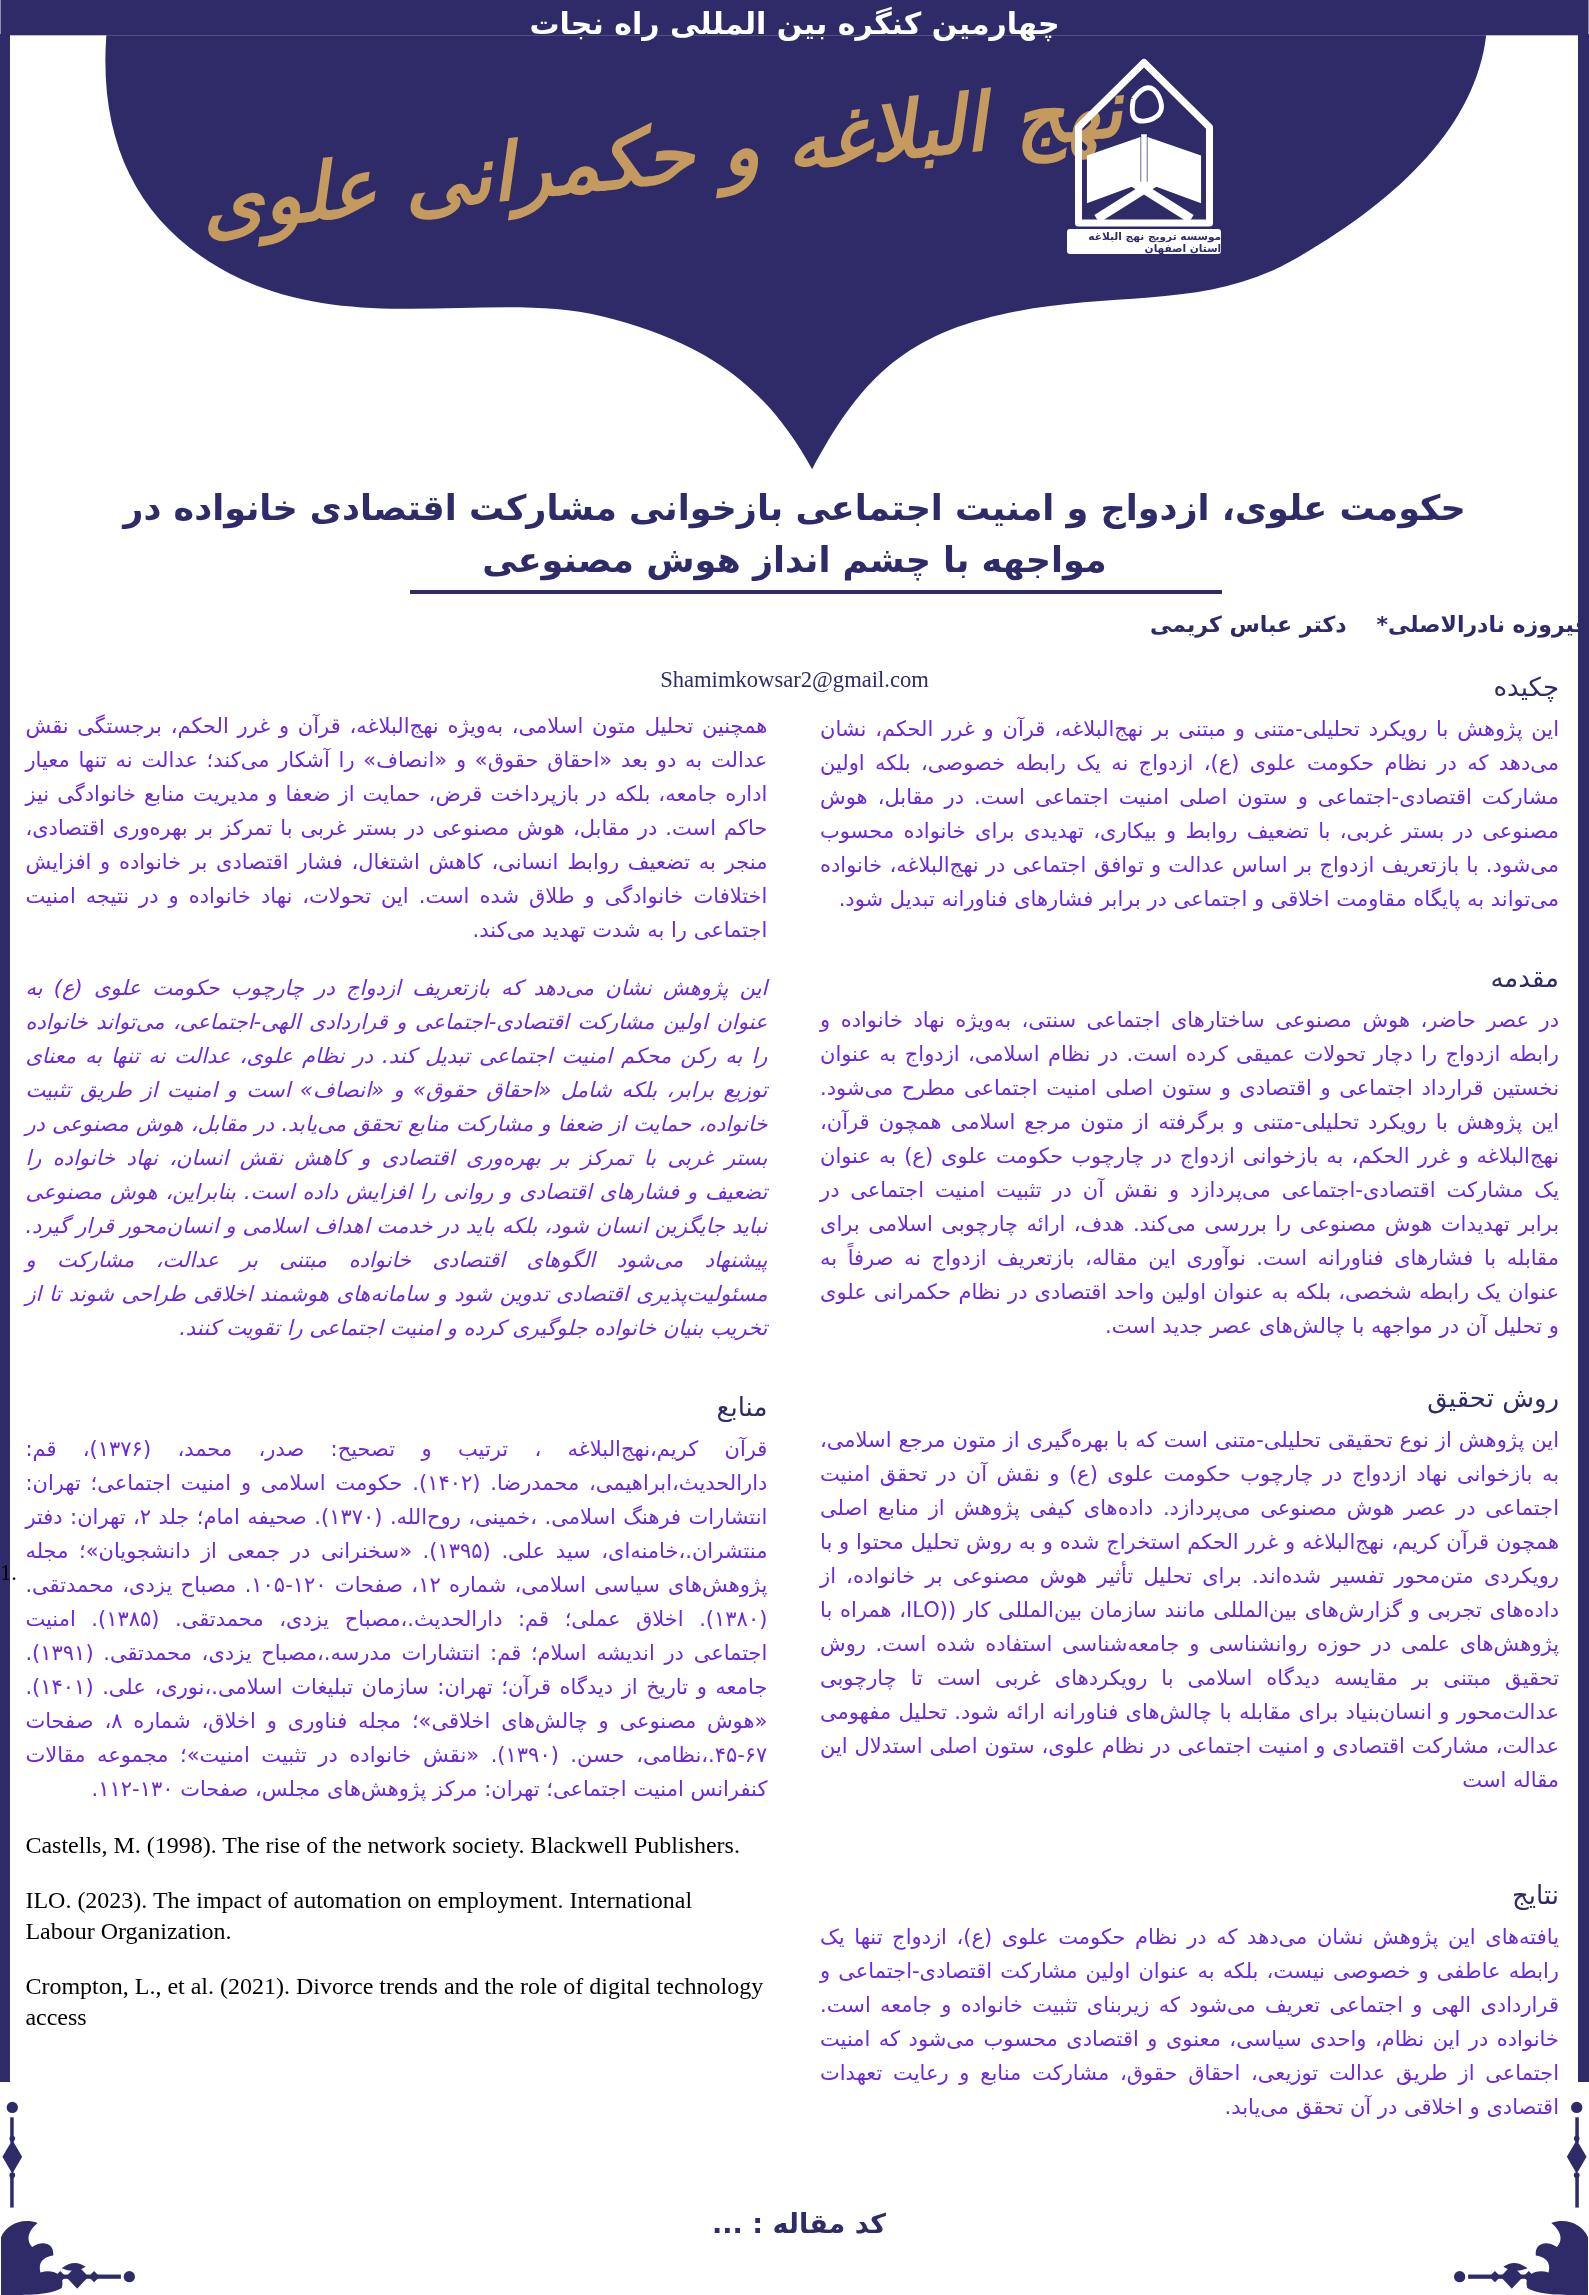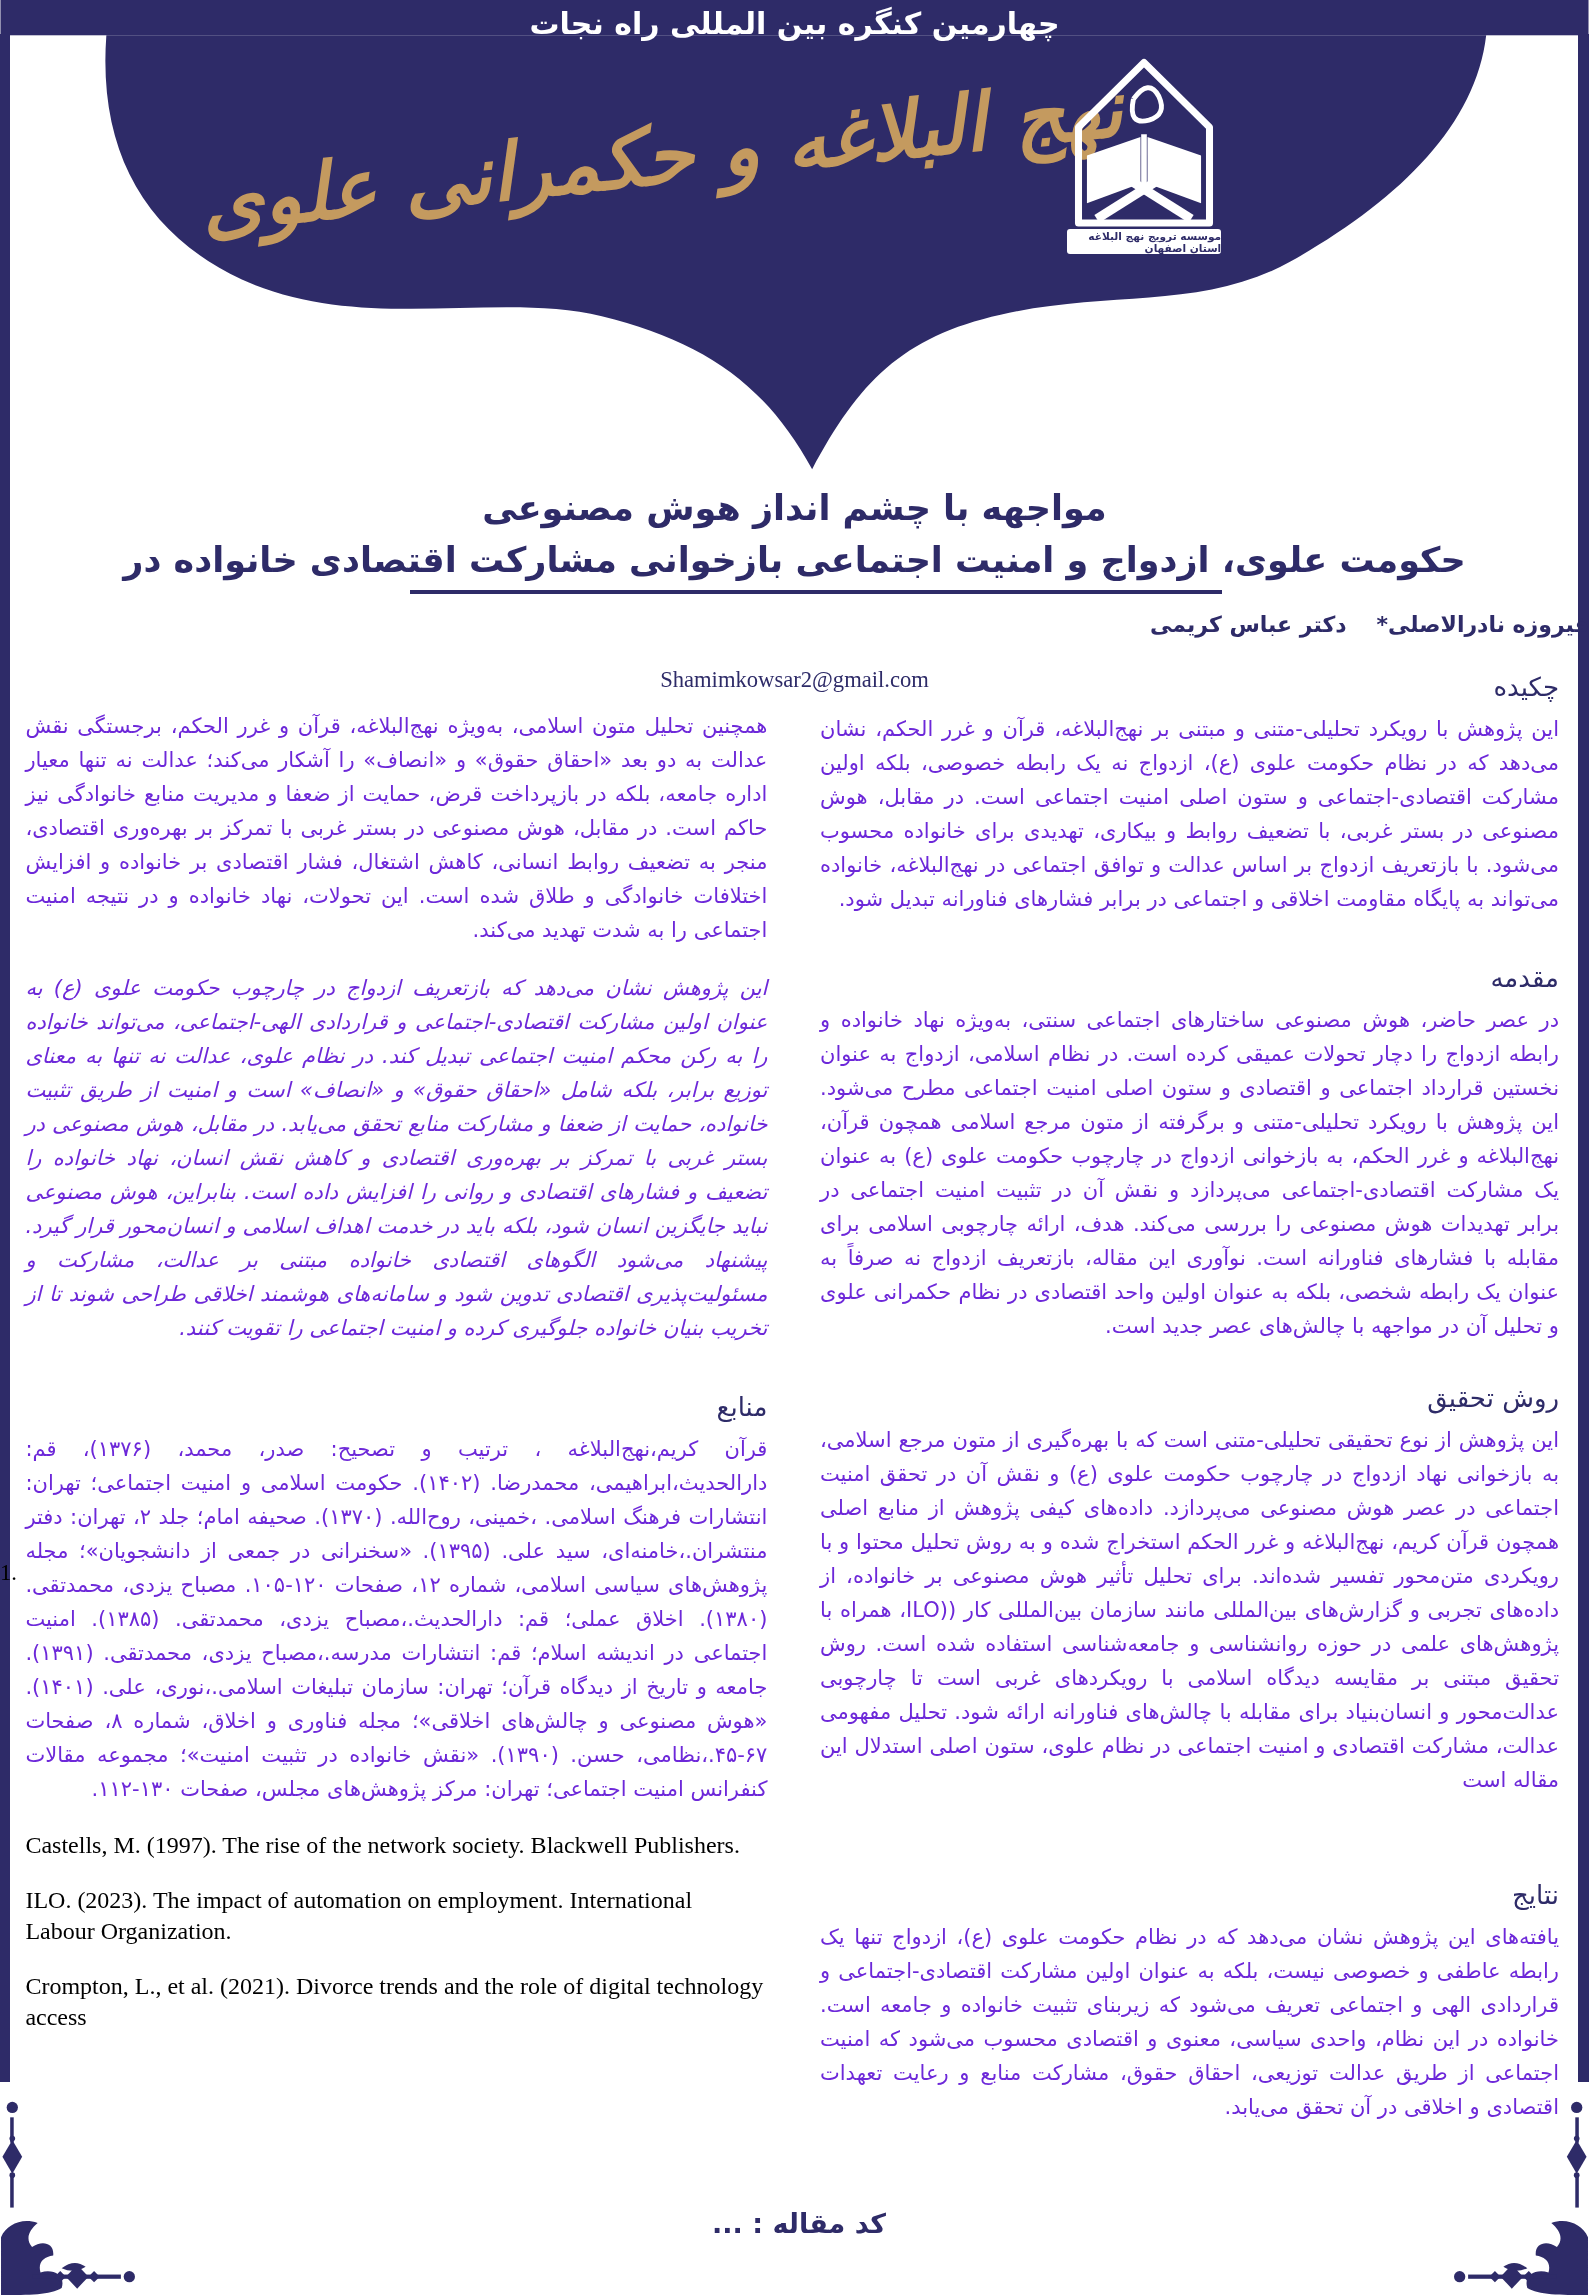--- a/index.html
+++ b/index.html
@@ -126,8 +126,8 @@
   <div class="edge-bar right"></div>
 
   <div class="paper-title">
+    <div>حکومت علوی، ازدواج و امنیت اجتماعی بازخوانی مشارکت اقتصادی خانواده در</div>
     <div>مواجهه با چشم انداز هوش مصنوعی</div>
-    <div>حکومت علوی، ازدواج و امنیت اجتماعی بازخوانی مشارکت اقتصادی خانواده در</div>
   </div>
   <div class="title-rule"></div>
 

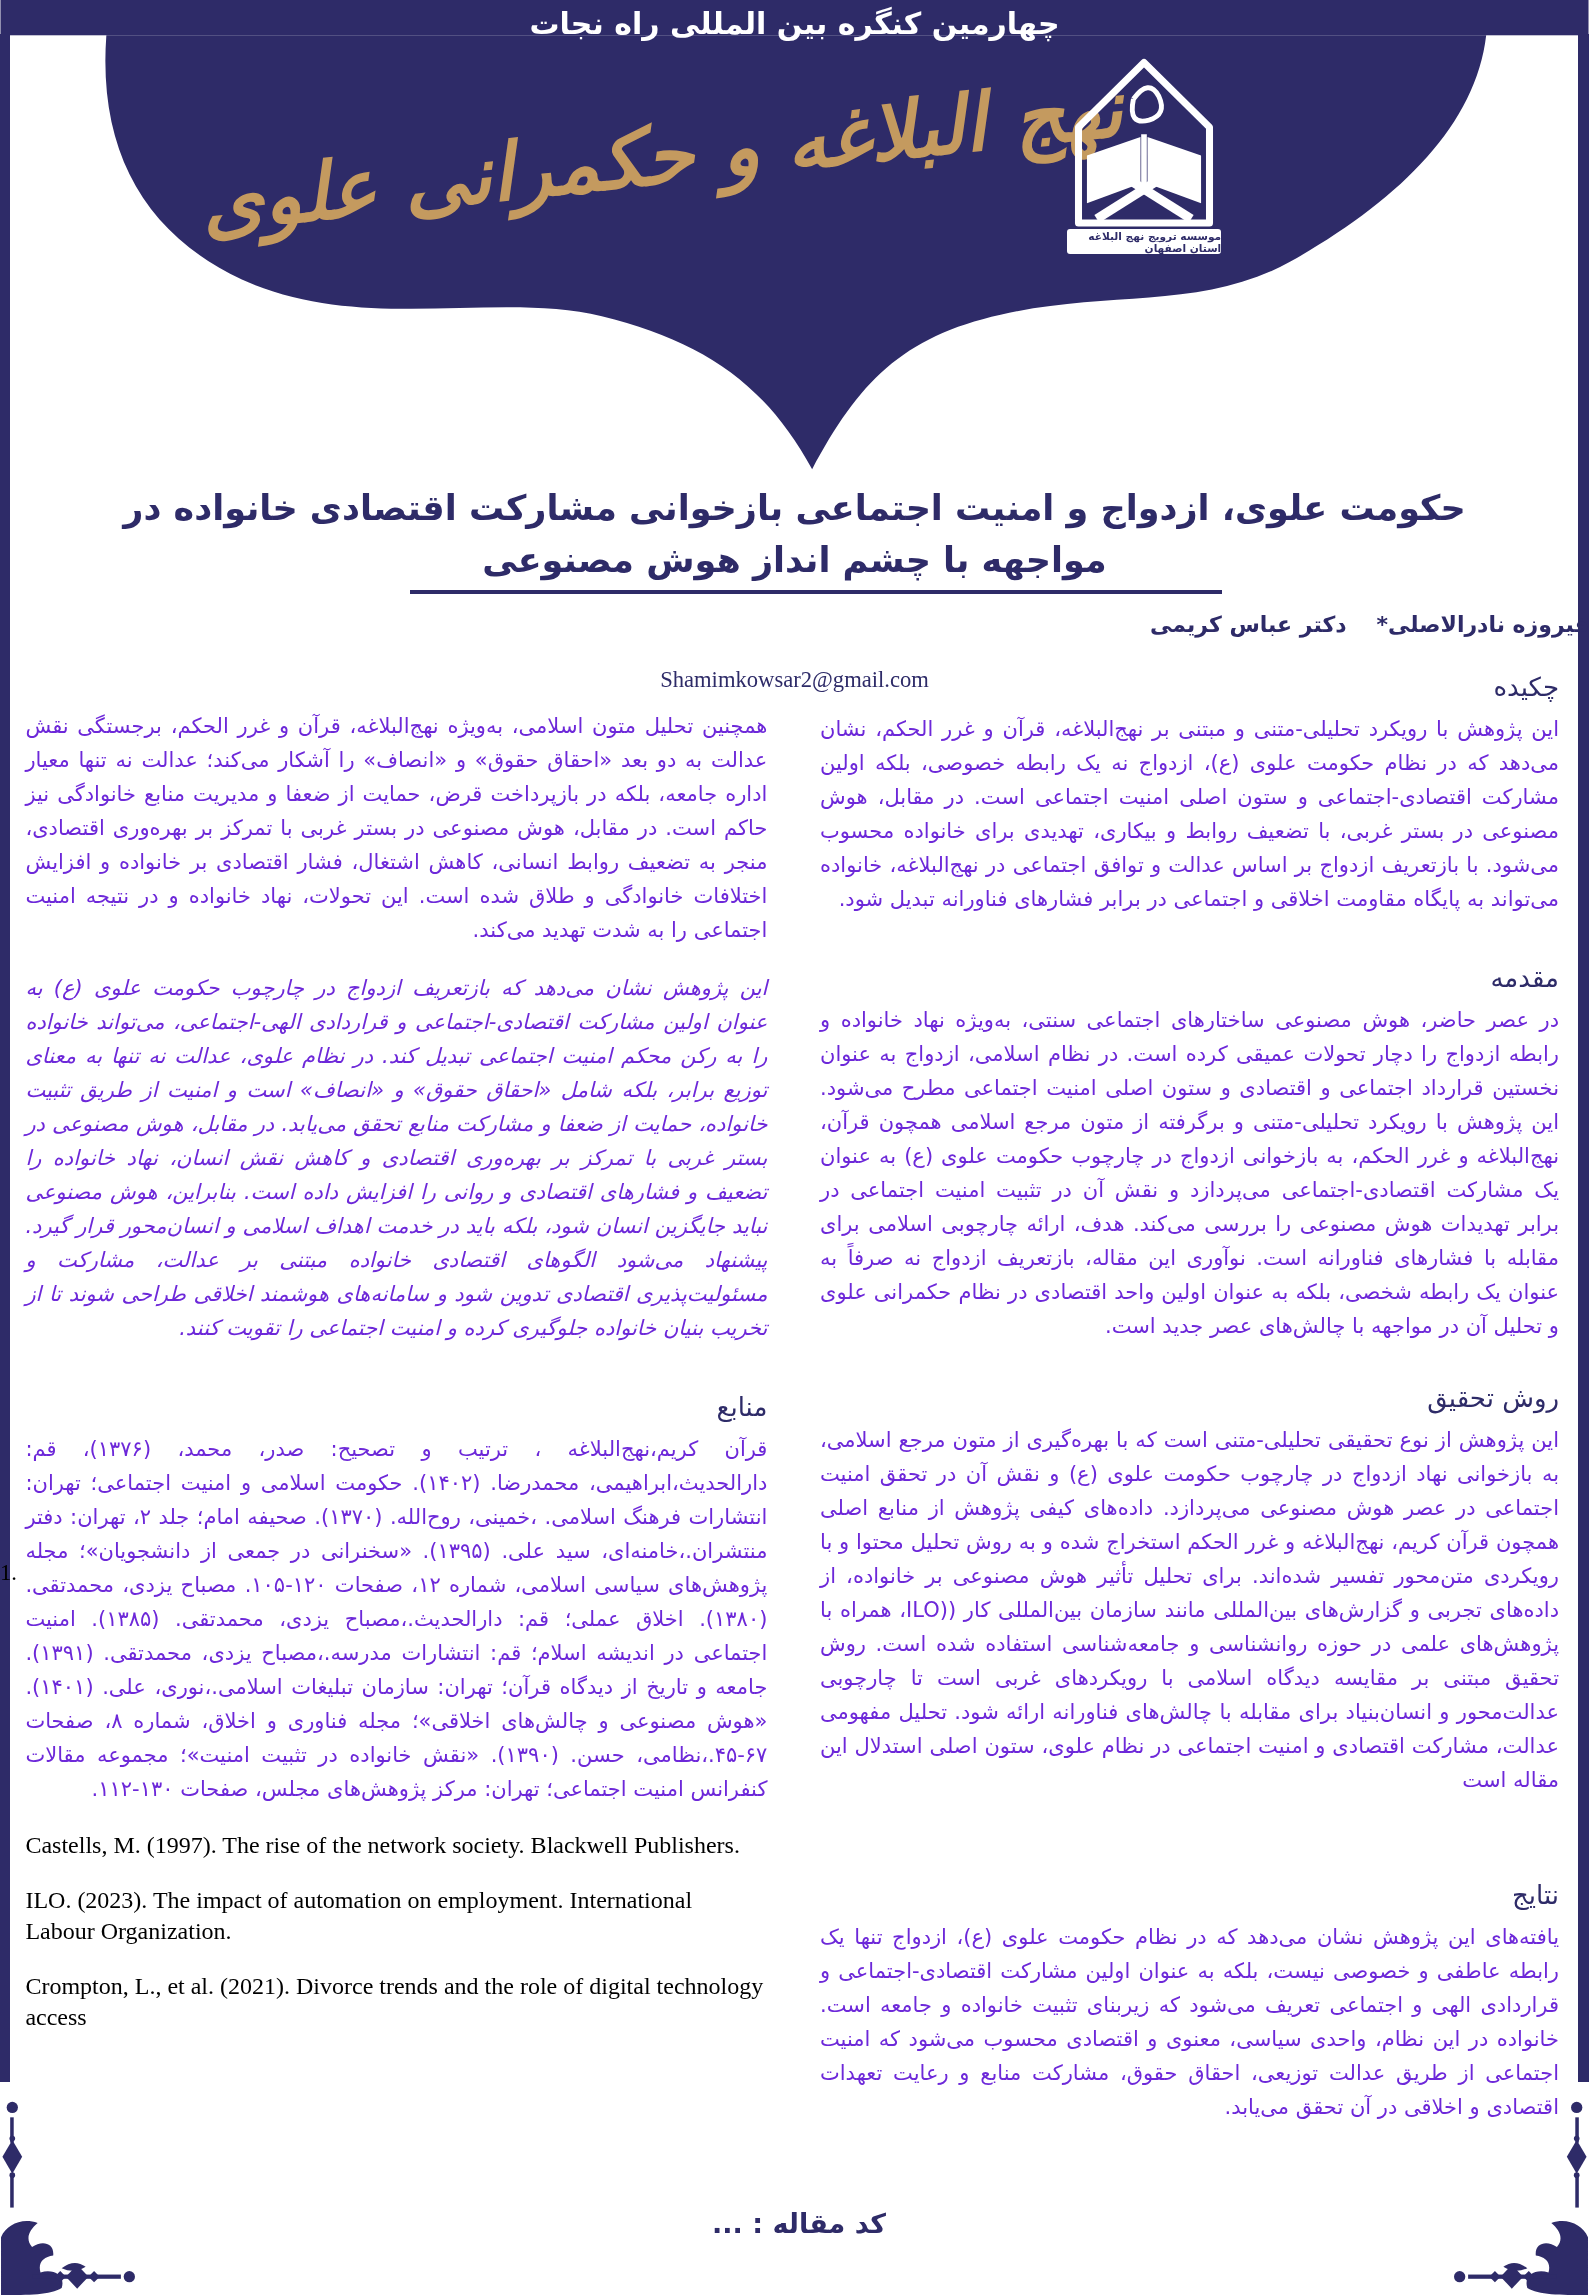--- a/index.html
+++ b/index.html
@@ -152,7 +152,7 @@
     <p class="body-p p2">این پژوهش نشان می‌دهد که بازتعریف ازدواج در چارچوب حکومت علوی (ع) به عنوان اولین مشارکت اقتصادی-اجتماعی و قراردادی الهی-اجتماعی، می‌تواند خانواده را به رکن محکم امنیت اجتماعی تبدیل کند. در نظام علوی، عدالت نه تنها به معنای توزیع برابر، بلکه شامل «احقاق حقوق» و «انصاف» است و امنیت از طریق تثبیت خانواده، حمایت از ضعفا و مشارکت منابع تحقق می‌یابد. در مقابل، هوش مصنوعی در بستر غربی با تمرکز بر بهره‌وری اقتصادی و کاهش نقش انسان، نهاد خانواده را تضعیف و فشارهای اقتصادی و روانی را افزایش داده است. بنابراین، هوش مصنوعی نباید جایگزین انسان شود، بلکه باید در خدمت اهداف اسلامی و انسان‌محور قرار گیرد. پیشنهاد می‌شود الگوهای اقتصادی خانواده مبتنی بر عدالت، مشارکت و مسئولیت‌پذیری اقتصادی تدوین شود و سامانه‌های هوشمند اخلاقی طراحی شوند تا از تخریب بنیان خانواده جلوگیری کرده و امنیت اجتماعی را تقویت کنند.</p>
     <h2 class="sec-h refs">منابع</h2>
     <p class="body-p refs-fa">قرآن کریم،نهج‌البلاغه ، ترتیب و تصحیح: صدر، محمد، (۱۳۷۶)، قم: دارالحدیث،ابراهیمی، محمدرضا. (۱۴۰۲). حکومت اسلامی و امنیت اجتماعی؛ تهران: انتشارات فرهنگ اسلامی. ،خمینی، روح‌الله. (۱۳۷۰). صحیفه امام؛ جلد ۲، تهران: دفتر منتشران.،خامنه‌ای، سید علی. (۱۳۹۵). «سخنرانی در جمعی از دانشجویان»؛ مجله پژوهش‌های سیاسی اسلامی، شماره ۱۲، صفحات ۱۲۰-۱۰۵. مصباح یزدی، محمدتقی. (۱۳۸۰). اخلاق عملی؛ قم: دارالحدیث.،مصباح یزدی، محمدتقی. (۱۳۸۵). امنیت اجتماعی در اندیشه اسلام؛ قم: انتشارات مدرسه.،مصباح یزدی، محمدتقی. (۱۳۹۱). جامعه و تاریخ از دیدگاه قرآن؛ تهران: سازمان تبلیغات اسلامی.،نوری، علی. (۱۴۰۱). «هوش مصنوعی و چالش‌های اخلاقی»؛ مجله فناوری و اخلاق، شماره ۸، صفحات ۶۷-۴۵.،نظامی، حسن. (۱۳۹۰). «نقش خانواده در تثبیت امنیت»؛ مجموعه مقالات کنفرانس امنیت اجتماعی؛ تهران: مرکز پژوهش‌های مجلس، صفحات ۱۳۰-۱۱۲.</p>
-    <p class="ref-en">Castells, M. (1997). The rise of the network society. Blackwell Publishers.</p>
+    <p class="ref-en">Castells, M. (1998). The rise of the network society. Blackwell Publishers.</p>
     <p class="ref-en">ILO. (2023). The impact of automation on employment. International Labour Organization.</p>
     <p class="ref-en">Crompton, L., et al. (2021). Divorce trends and the role of digital technology access</p>
   </div>

